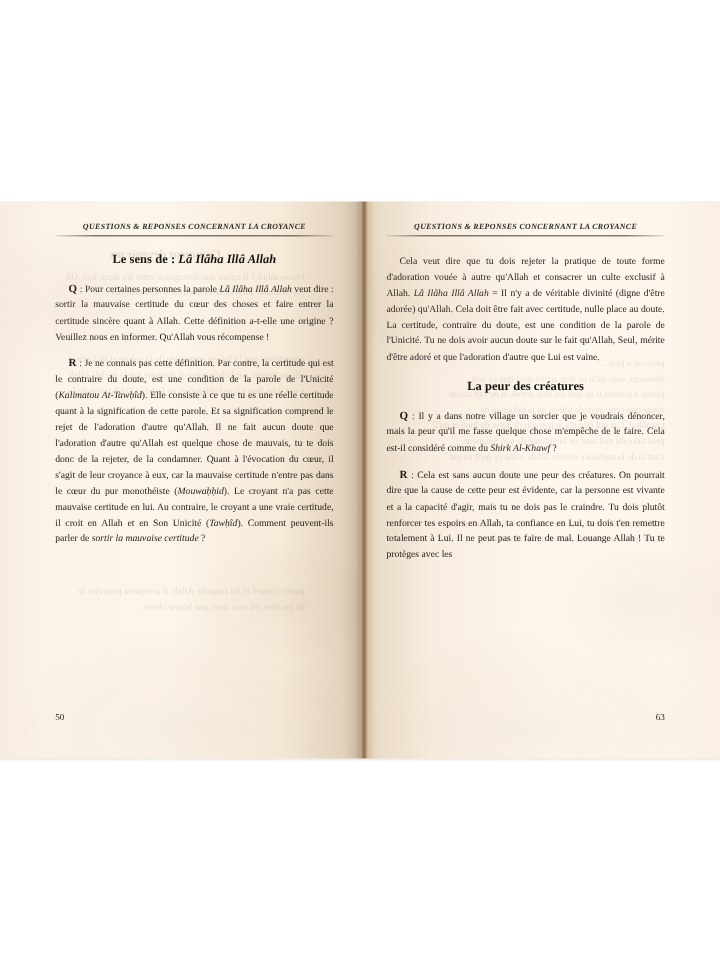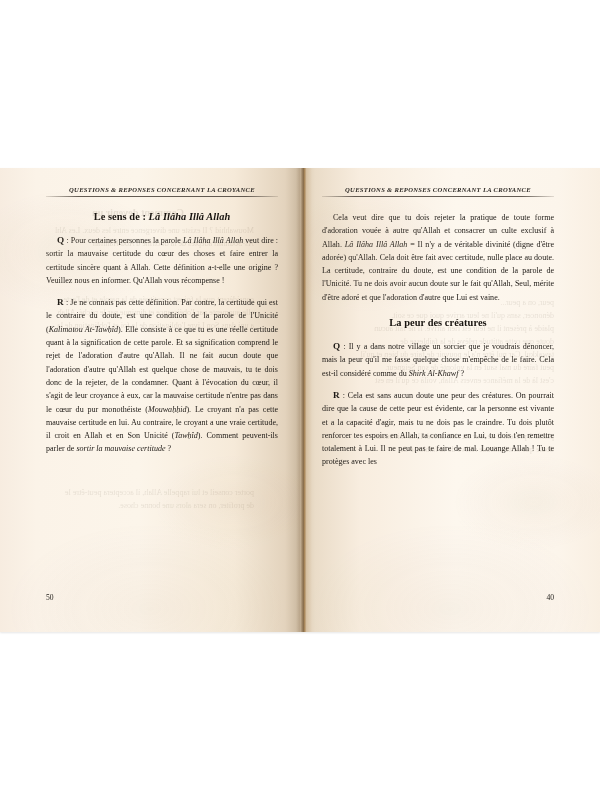--- a/index.html
+++ b/index.html
@@ -250,7 +250,7 @@
 
       <p class="para indent last"><span class="qr">R</span><span> : </span><span>Cela est sans aucun doute une peur des créatures. On pourrait dire que la cause de cette peur est évidente, car la personne est vivante et a la capacité d'agir, mais tu ne dois pas le craindre. Tu dois plutôt renforcer tes espoirs en Allah, ta confiance en Lui, tu dois t'en remettre totalement à Lui. Il ne peut pas te faire de mal. Louange Allah ! Tu te protèges avec les</span></p>
 
-      <div class="folio">40</div>
+      <div class="folio">63</div>
     </div>
 
   </div>

